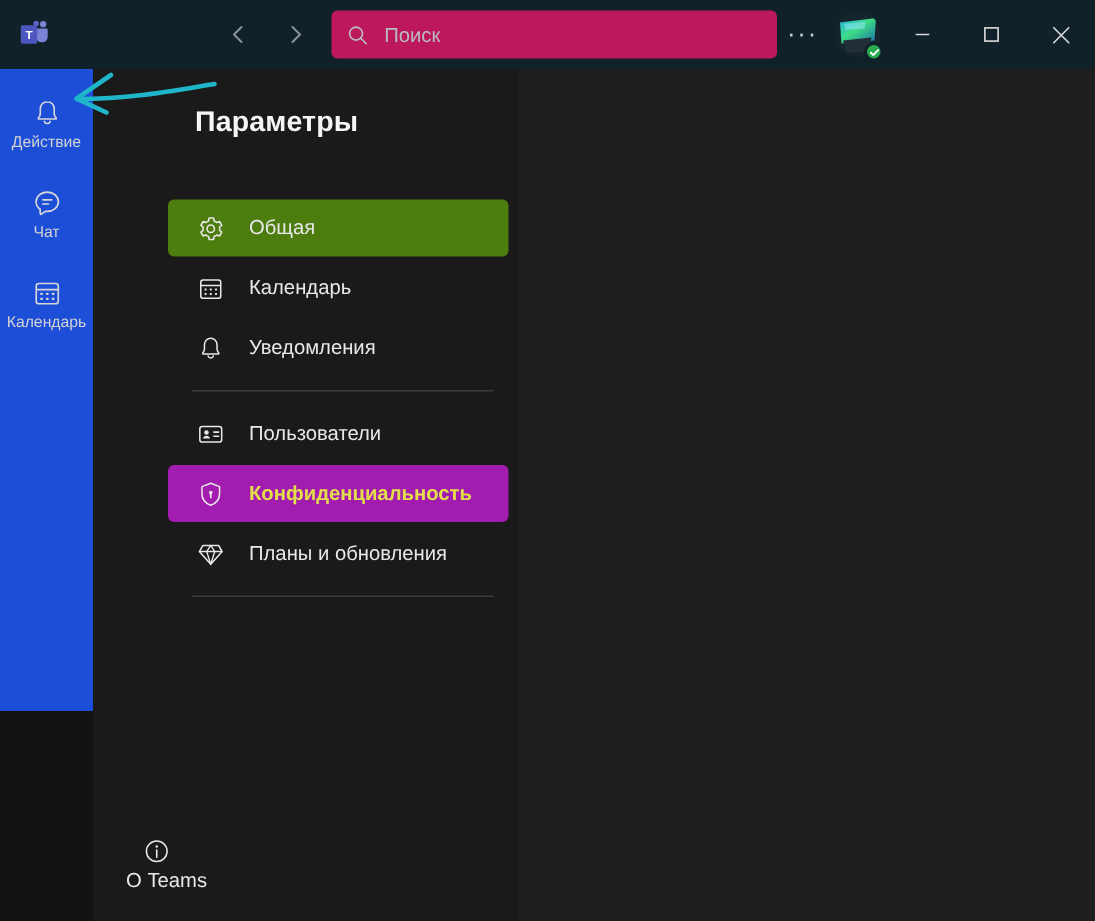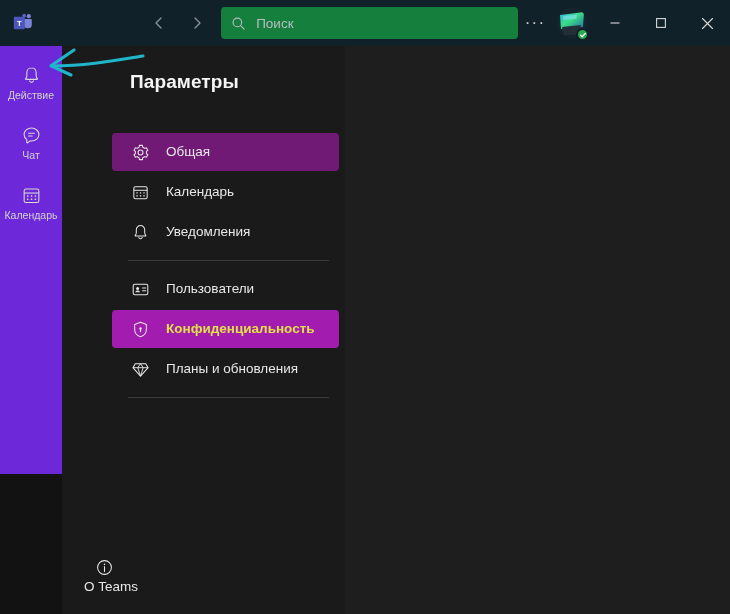--- a/index.html
+++ b/index.html
@@ -35,7 +35,7 @@
   .search-wrap {
     margin-left: 10px;
     width: 302px; height: 32px;
-    background: #15803d;
+    background: #be185d;
     border-radius: 4px;
     display: flex; align-items: center;
     padding: 0 10px;

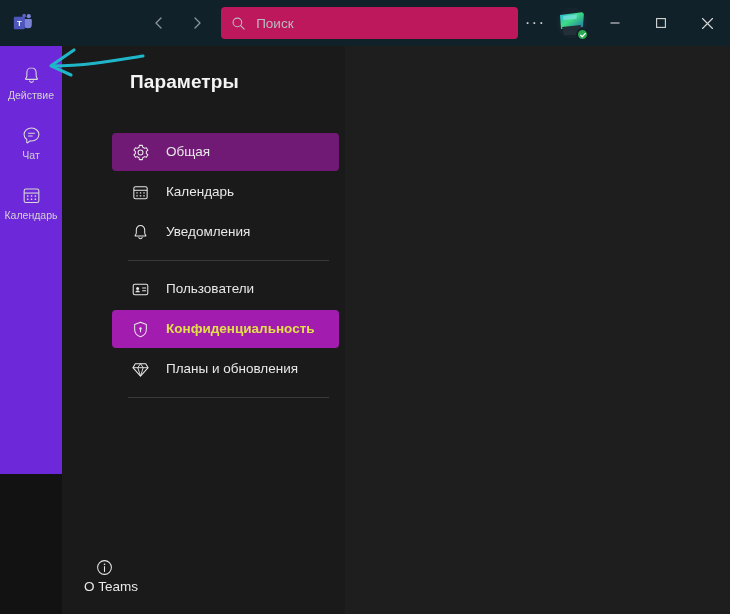--- a/index.html
+++ b/index.html
@@ -88,7 +88,7 @@
   .rail {
     position: absolute; top: 46px; left: 0;
     width: 62px; height: 428px;
-    background: #6d28d9;
+    background: #1d4ed8;
     padding-top: 8px;
   }
   .rail-item {

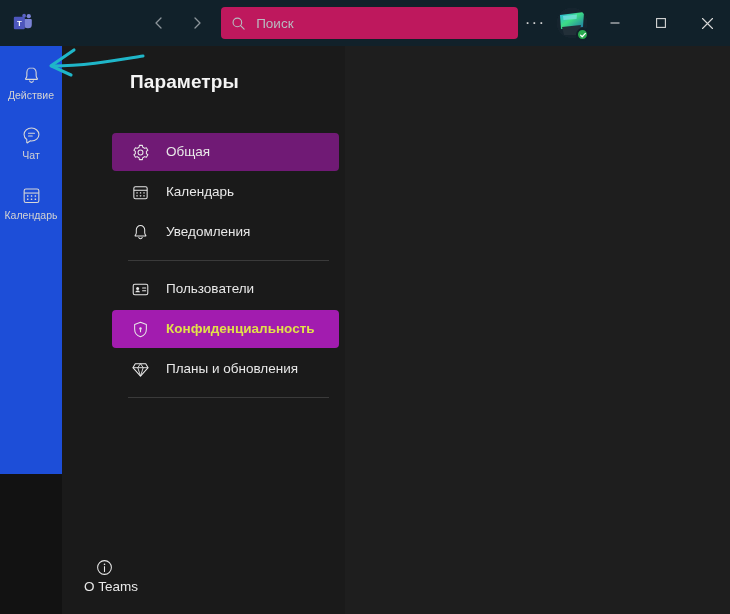--- a/index.html
+++ b/index.html
@@ -130,7 +130,7 @@
   .menu-item .mi-label {
     font-size: 13.5px; color: #e8e8e8; line-height: 1.35;
   }
-  .menu-item.is-hover { background: #701a75; margin-top: 40px; }
+  .menu-item.is-hover { background: #4d7c0f; margin-top: 40px; }
   .menu-item.is-selected { background: #a21caf; }
   .menu-item.is-selected .mi-label { color: #e2e04a; font-weight: 600; }
   .menu-sep {

